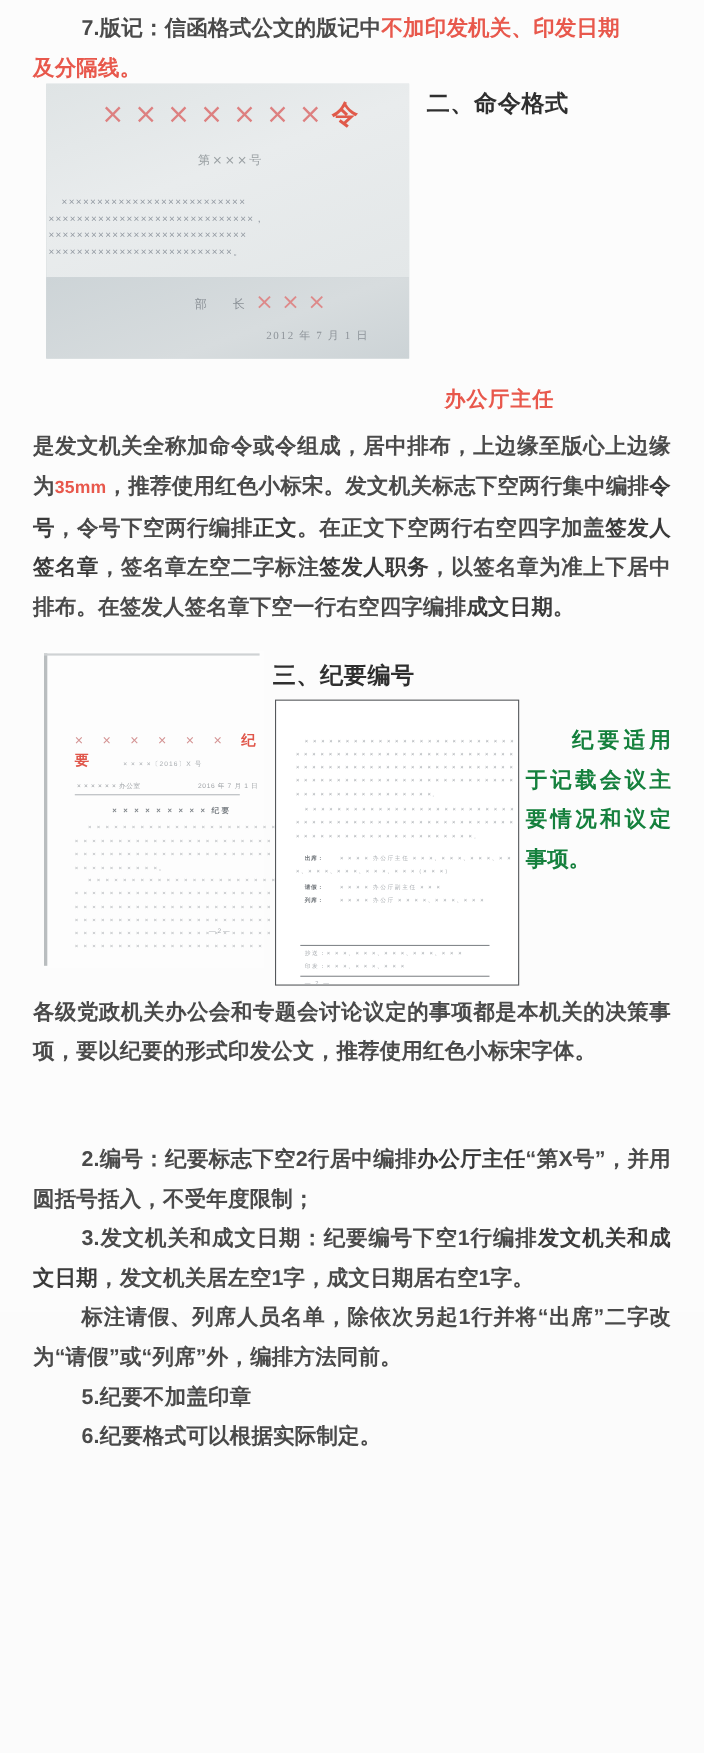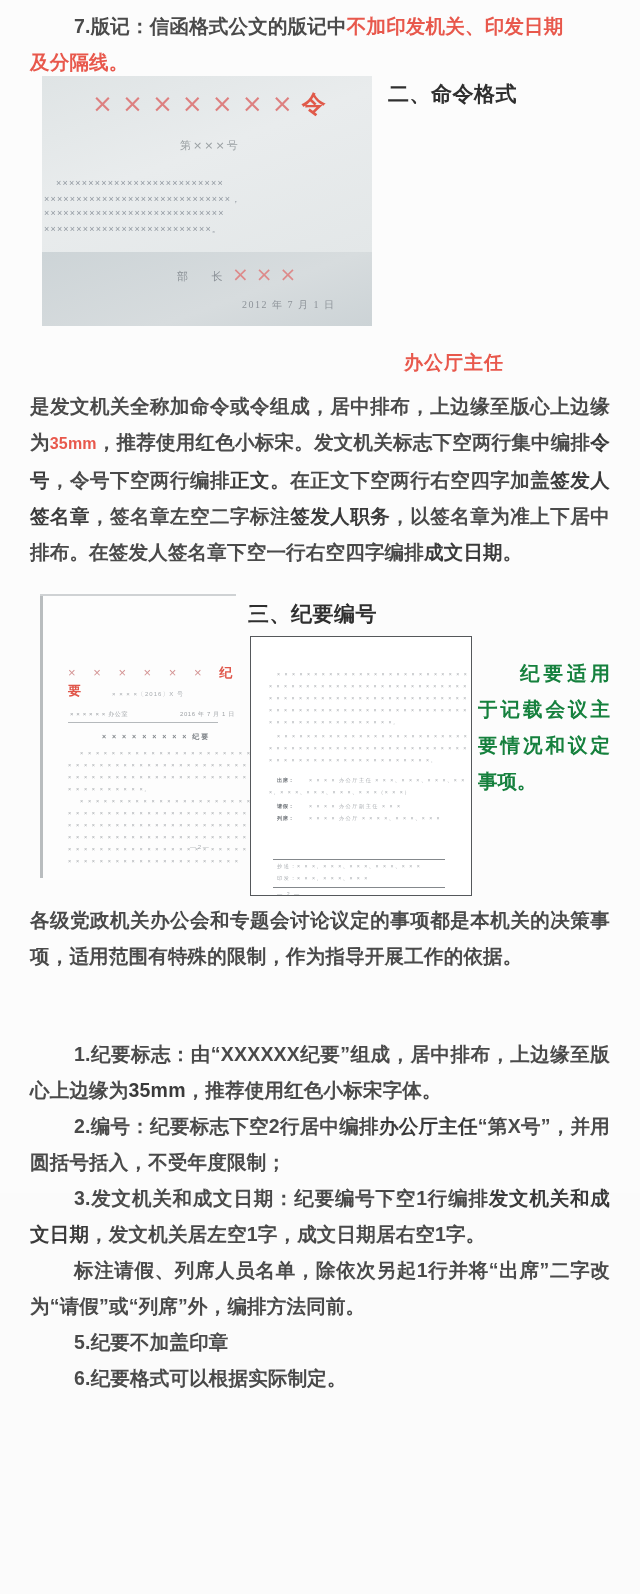--- a/index.html
+++ b/index.html
@@ -259,7 +259,7 @@
     <div class="ind">纪要适用于记载会议主要情况和议定事项。</div>
   </div>
 
-  <div id="p-jiyao2" class="para">各级党政机关办公会和专题会讨论议定的事项都是本机关的决策事项，适用范围有特殊的限制，作为指导开展工作的依据。</div>
+  <div id="p-jiyao2" class="para">各级党政机关办公会和专题会讨论议定的事项都是本机关的决策事项，要以纪要的形式印发公文，推荐使用红色小标宋字体。</div>
 
   <div id="list-block">
     <div class="para itm"><span>1.纪要标志：由“XXXXXX纪要”组成，居中排布，上边缘至版心上边缘为</span><span class="b">35mm</span><span>，推荐使用红色小标宋字体。</span></div>

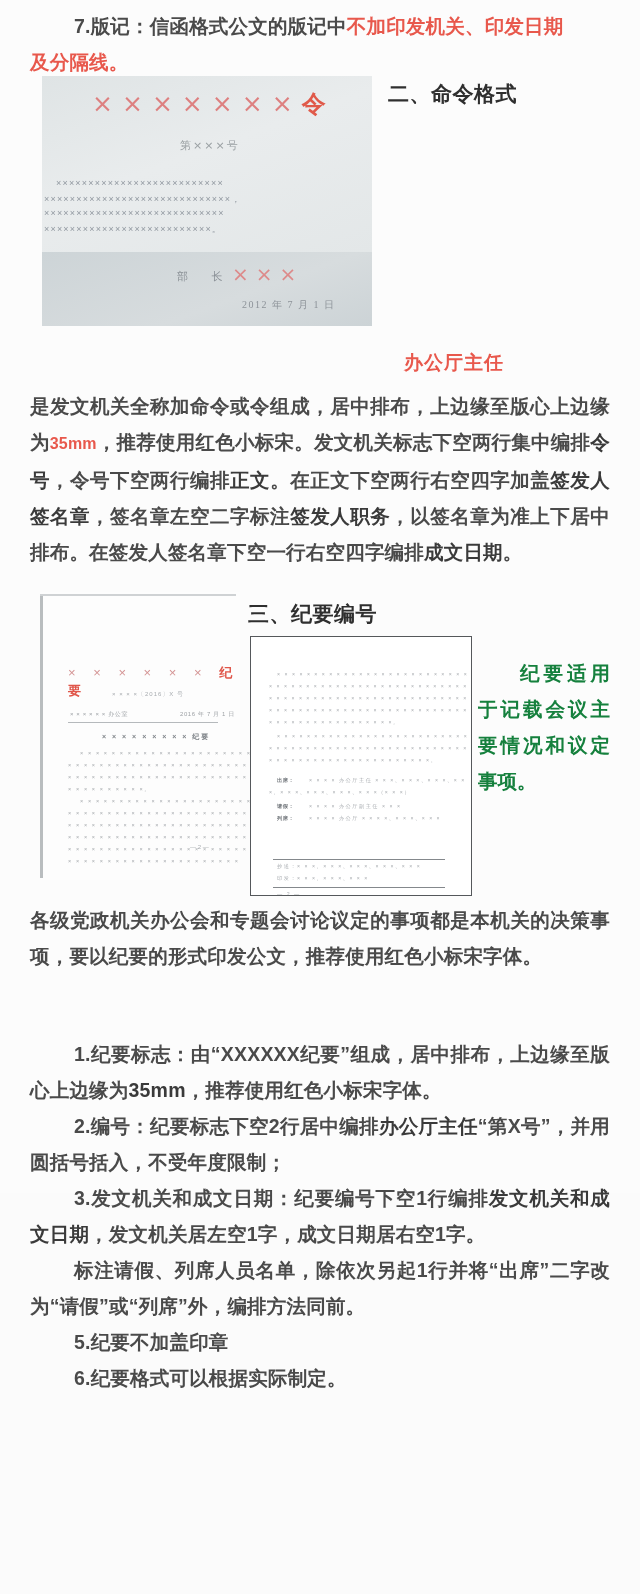--- a/index.html
+++ b/index.html
@@ -262,7 +262,6 @@
   <div id="p-jiyao2" class="para">各级党政机关办公会和专题会讨论议定的事项都是本机关的决策事项，要以纪要的形式印发公文，推荐使用红色小标宋字体。</div>
 
   <div id="list-block">
-    <div class="para itm"><span>1.纪要标志：由“XXXXXX纪要”组成，居中排布，上边缘至版心上边缘为</span><span class="b">35mm</span><span>，推荐使用红色小标宋字体。</span></div>
     <div class="para itm"><span>2.编号：纪要标志下空2行居中编排</span><span class="b">办公厅主任</span><span>“第X号”，并用圆括号括入，不受年度限制；</span></div>
     <div class="para itm"><span>3.发文机关和成文日期：纪要编号下空1行编排</span><span class="b">发文机关和成文日期</span><span>，发文机关居左空1字，成文日期居右空1字。</span></div>
     <div class="para itm"><span>标注请假、列席人员名单，除依次另起1行并将“出席”二字改为“请假”或“列席”外，编排方法同前。</span></div>

